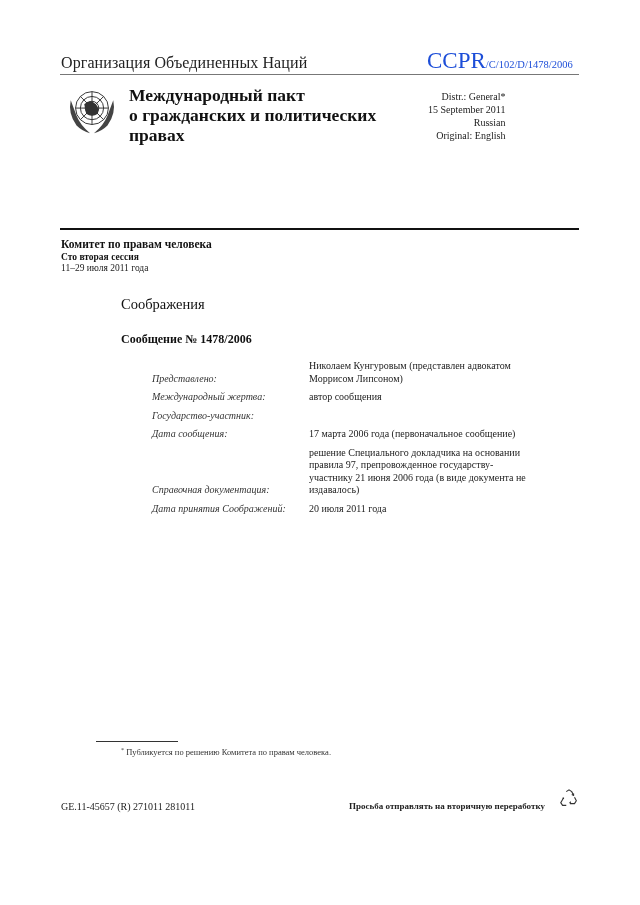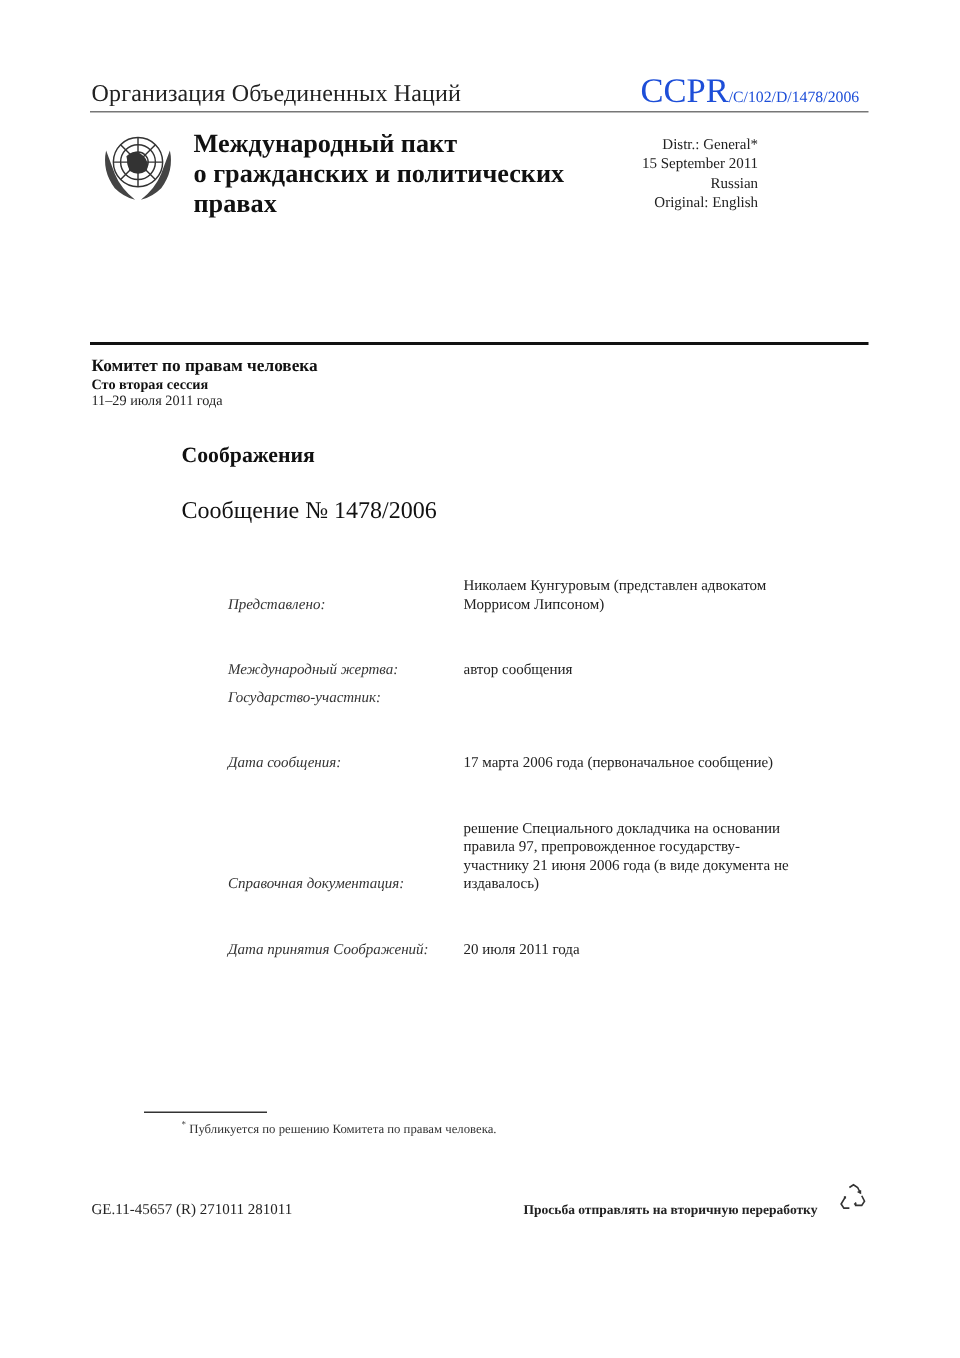--- a/index.html
+++ b/index.html
@@ -18,7 +18,7 @@
   .committee { left:61px; top:238px; font-size:11.5px; font-weight:bold; color:#111; }
   .session { left:61px; top:252px; font-size:9.5px; font-weight:bold; color:#111; }
   .dates { left:61px; top:263px; font-size:9.5px; color:#222; }
-  .h-views { left:121px; top:296px; font-size:14.5px; font-weight:bold; color:#111; }
+  .h-views { left:121px; top:296px; font-size:14.5px; font-weight:normal; color:#111; }
   .h-comm { left:121px; top:332px; font-size:16px; font-weight:normal; color:#111; }
   .meta { left:152px; top:360px; width:380px; font-size:10px; line-height:12.5px; }
   .meta .row { display:flex; margin-bottom:6px;align-items:flex-end; }

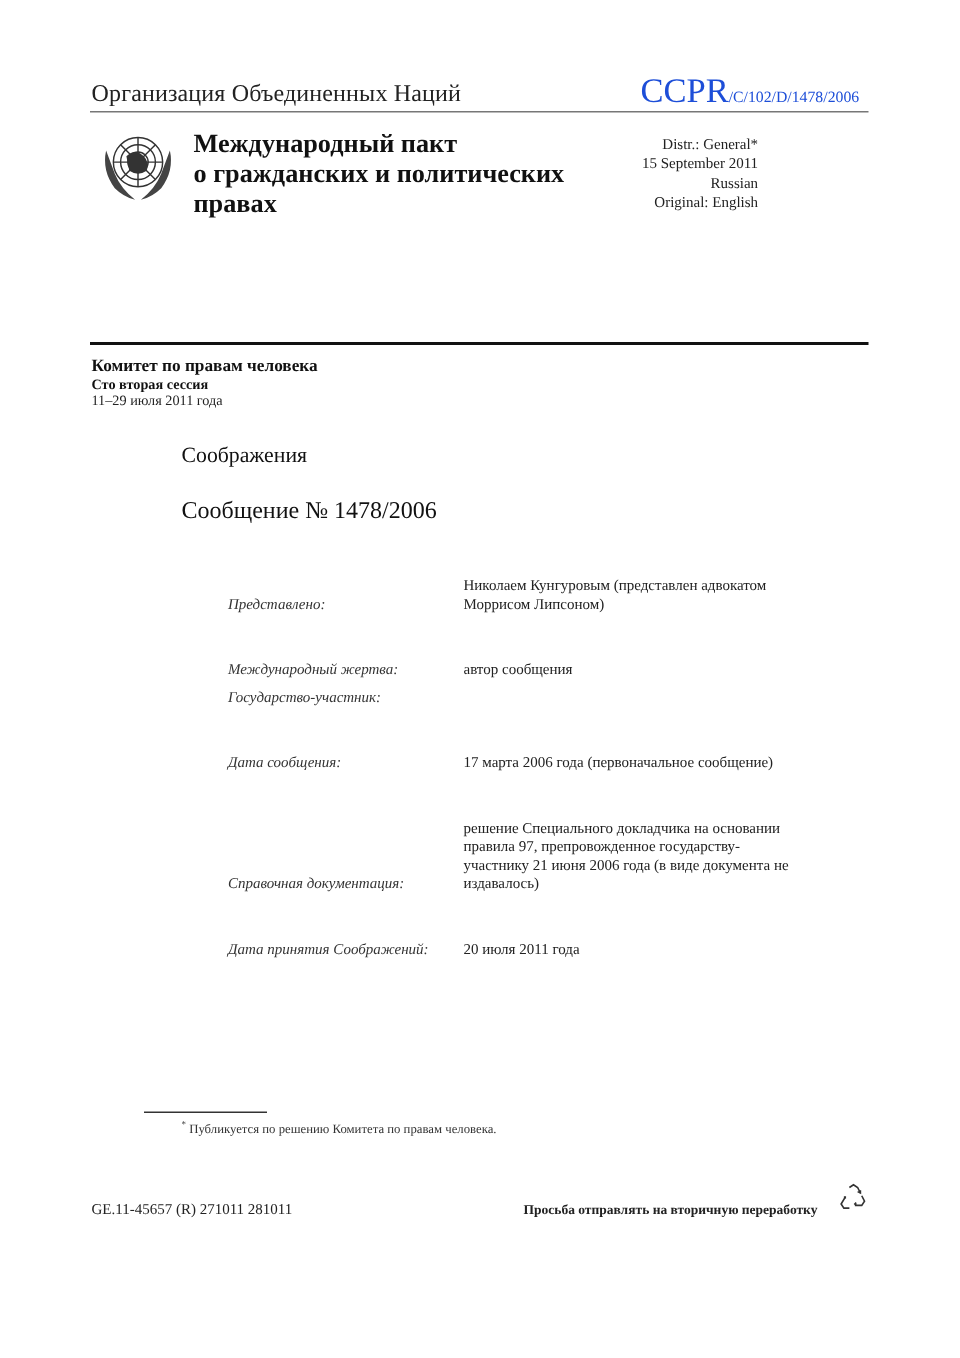--- a/index.html
+++ b/index.html
@@ -19,7 +19,7 @@
   .session { left:61px; top:252px; font-size:9.5px; font-weight:bold; color:#111; }
   .dates { left:61px; top:263px; font-size:9.5px; color:#222; }
   .h-views { left:121px; top:296px; font-size:14.5px; font-weight:normal; color:#111; }
-  .h-comm { left:121px; top:332px; font-size:16px; font-weight:normal; color:#111; }
+  .h-comm { left:121px; top:332px; font-size:12px; font-weight:bold; color:#111; }
   .meta { left:152px; top:360px; width:380px; font-size:10px; line-height:12.5px; }
   .meta .row { display:flex; margin-bottom:6px;align-items:flex-end; }
   .meta .lbl { width:157px; font-style:italic; color:#333; flex:0 0 157px; }

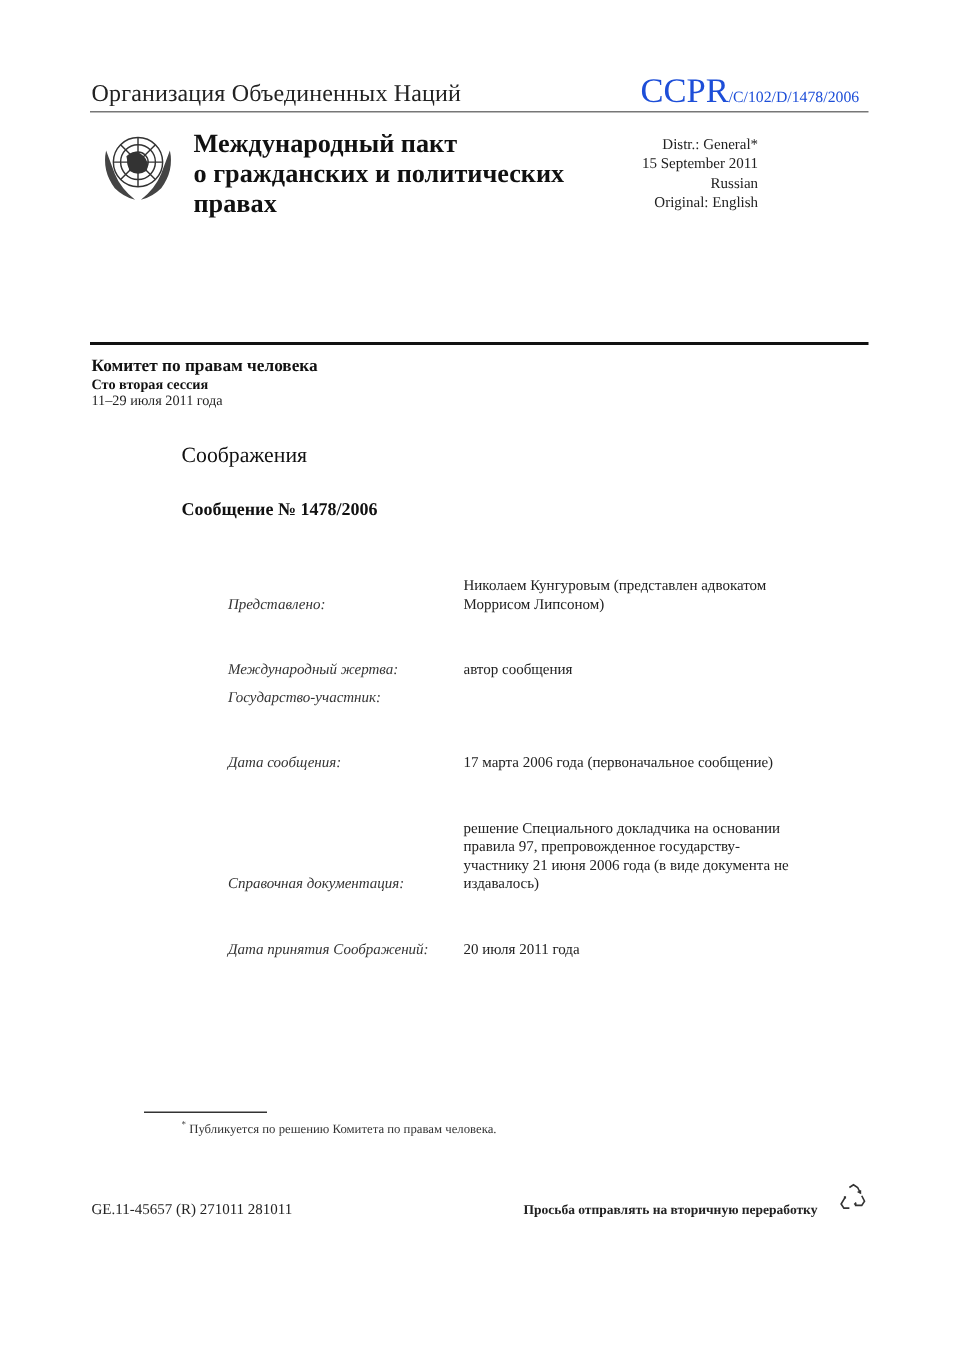--- a/index.html
+++ b/index.html
@@ -23,7 +23,7 @@
   .meta { left:152px; top:360px; width:380px; font-size:10px; line-height:12.5px; }
   .meta .row { display:flex; margin-bottom:6px;align-items:flex-end; }
   .meta .lbl { width:157px; font-style:italic; color:#333; flex:0 0 157px; }
-  .meta .val { flex:1; color:#222;margin-top:25px; }
+  .meta .val { flex:1; color:#222; }
   .fn-rule { left:96px; top:741px; width:82px; height:1px; background:#333; }
   .footnote { left:121px; top:747px; font-size:8.5px; color:#333; }
   .footnote sup { font-size:6px; vertical-align:top; }

